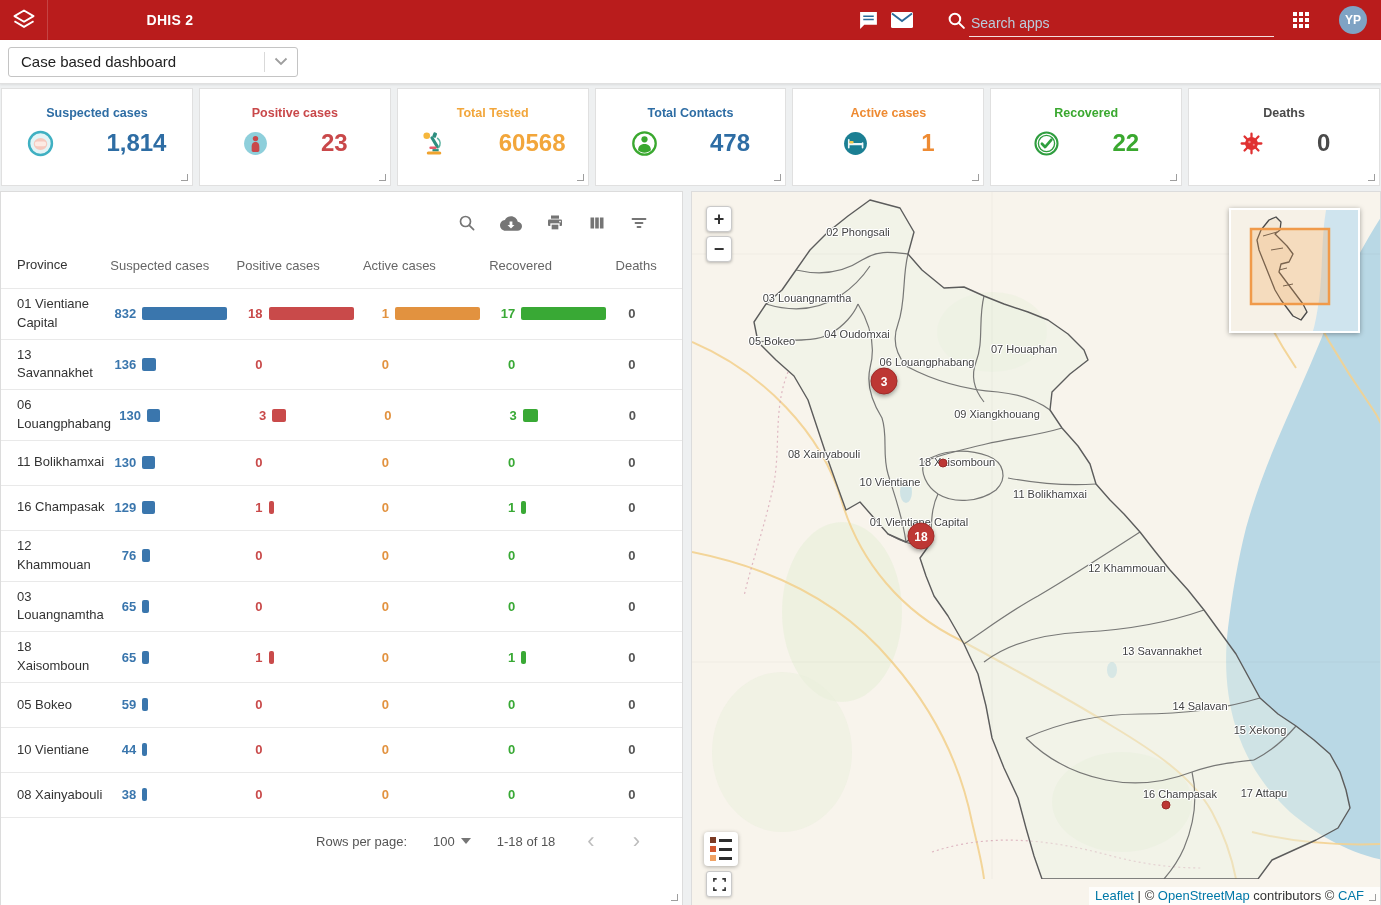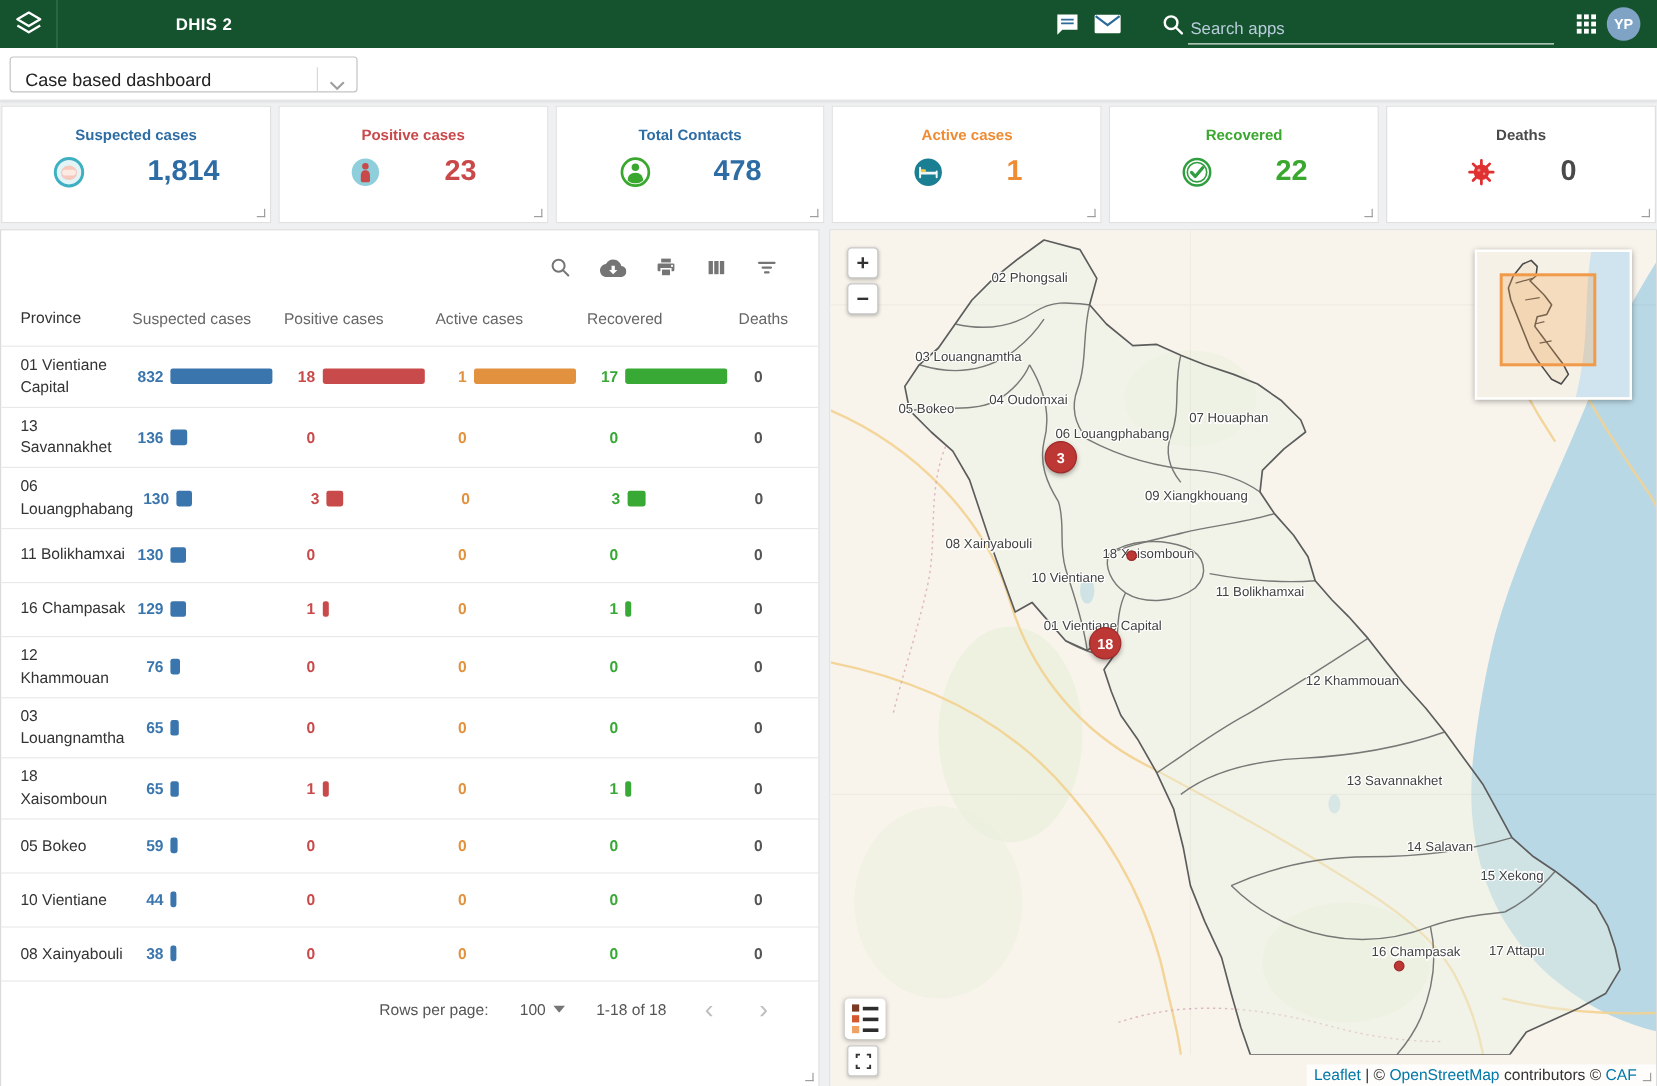--- a/index.html
+++ b/index.html
@@ -7,7 +7,7 @@
     font-family:"Liberation Sans","DejaVu Sans",sans-serif; background:#eef0f1; }
 
   
-  .topbar { height:40px; background:#14532d; display:flex; align-items:center; color:#fff; }
+  .topbar { height:40px; background:#b91c1c; display:flex; align-items:center; color:#fff; }
   .logo-box { width:48px; height:40px; display:flex; align-items:center; justify-content:center;
     border-right:1px solid rgba(255,255,255,.18); cursor:pointer; }
   .app-title { width:244px; text-align:center; font-size:14px; font-weight:700; letter-spacing:.3px; }

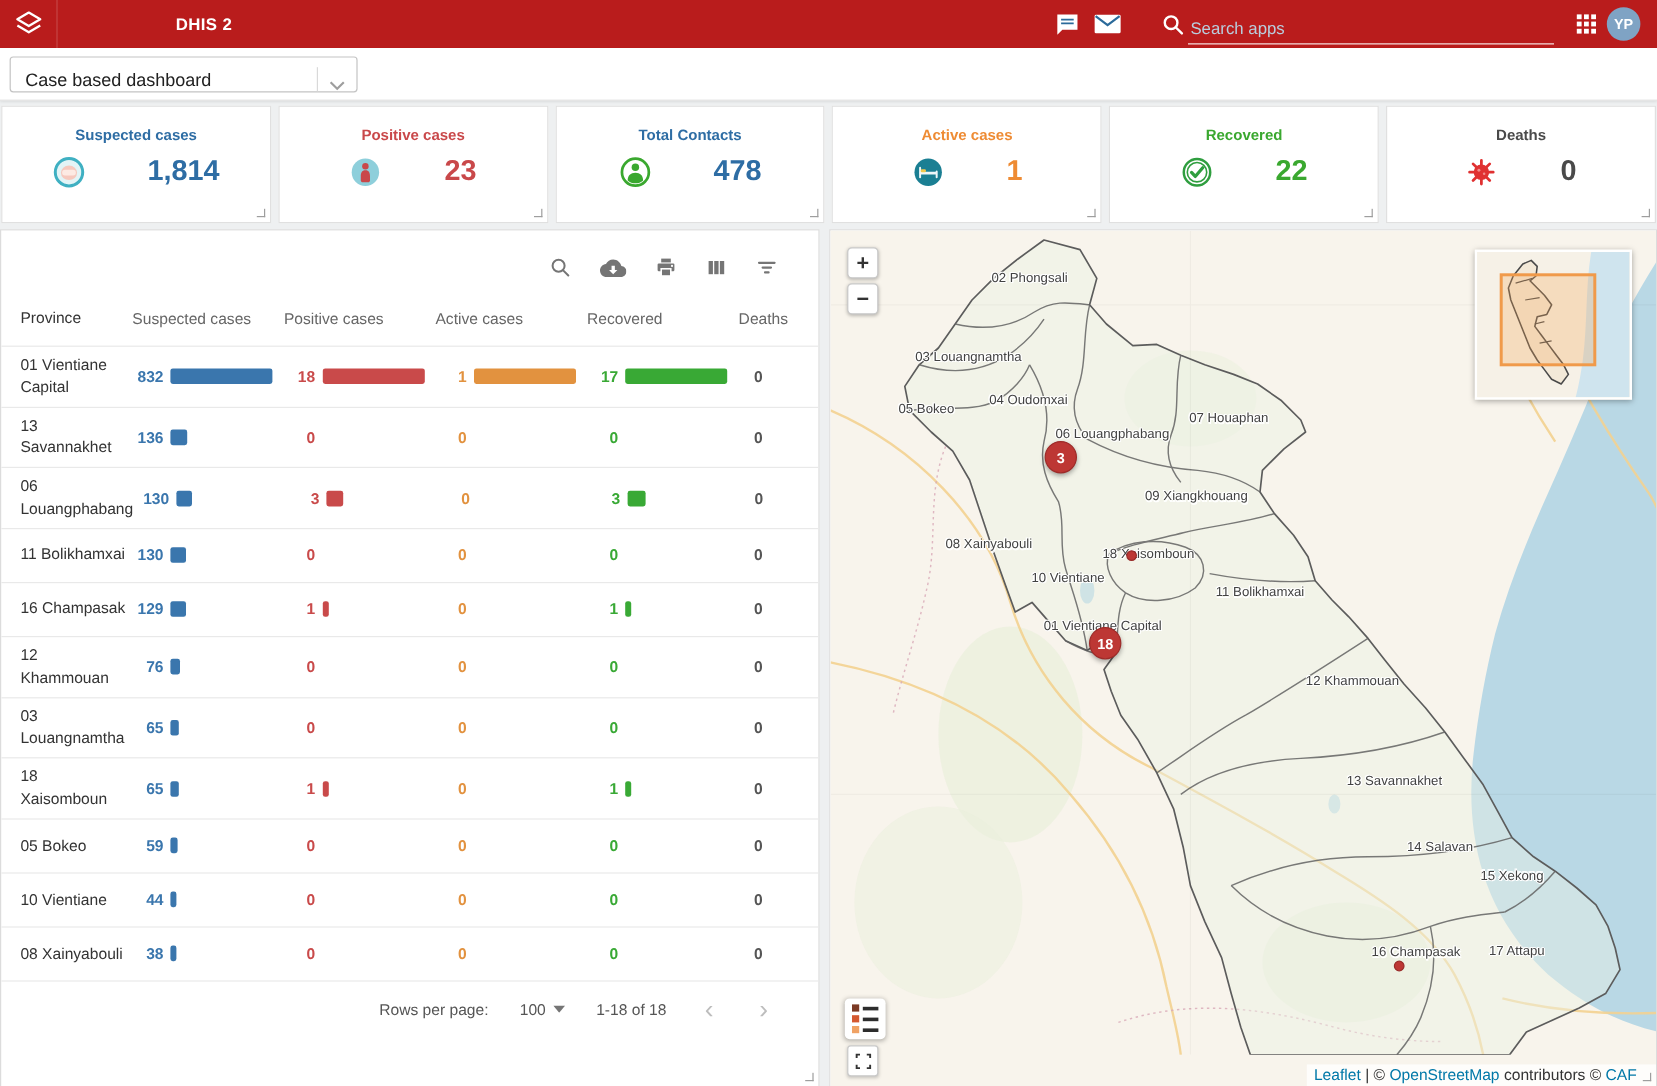--- a/index.html
+++ b/index.html
@@ -18,7 +18,7 @@
     color:#fff; font-size:14px; padding:4px 2px 5px; outline:none; font-family:inherit; }
   .search-input::placeholder { color:#b9cddd; }
   .avatar { width:28px; height:28px; border-radius:50%; background:#7fa3c4; color:#fff; font-size:12px;
-    font-weight:700; display:flex; align-items:center; justify-content:center; margin:0 14px 0 0; cursor:pointer; }
+    font-weight:700; display:flex; align-items:center; justify-content:center; margin:0 14px 0 21px; cursor:pointer; }
 
   
   .dash-bar { height:44px; background:#fff; display:flex; align-items:center; padding-left:8px;

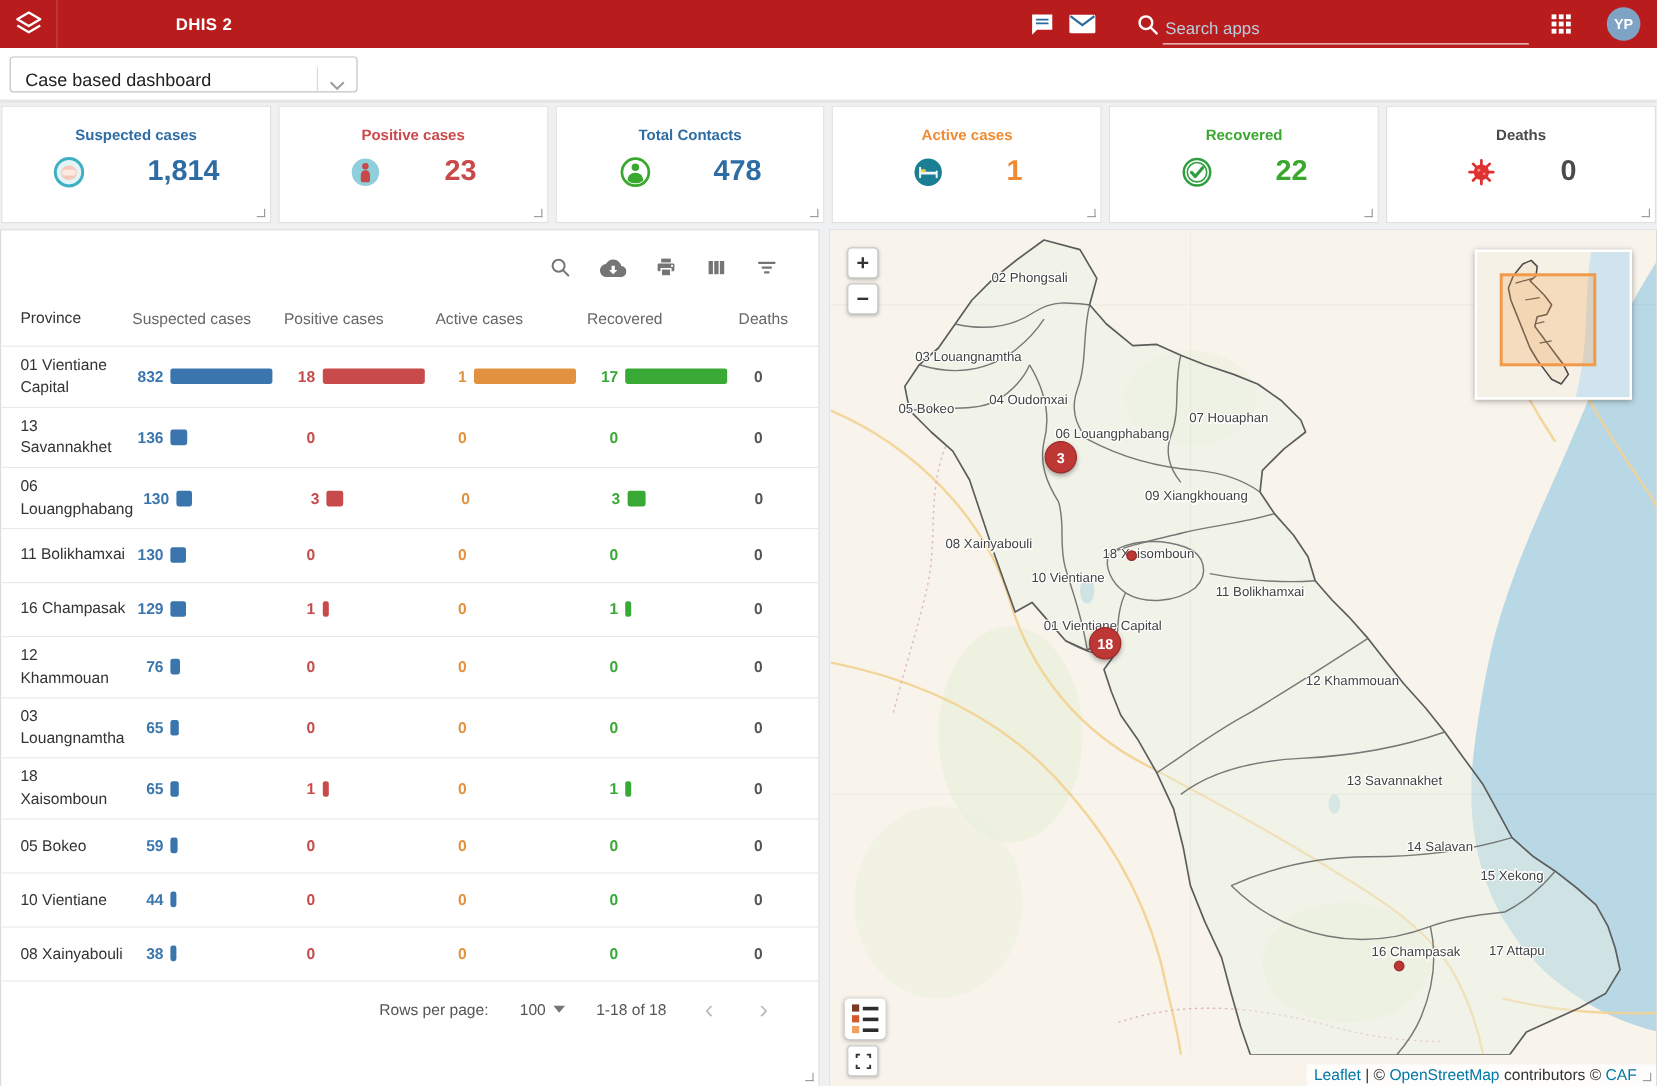--- a/index.html
+++ b/index.html
@@ -24,7 +24,7 @@
   .dash-bar { height:44px; background:#fff; display:flex; align-items:center; padding-left:8px;
     border-bottom:1px solid #e0e0e0; box-shadow:0 1px 2px rgba(0,0,0,.08); position:relative; z-index:5; }
   .dash-select { width:290px; height:30px; border:1px solid #c4c4c4; border-radius:3px; background:#fff;
-    display:flex; align-items:flex-end; cursor:pointer; }
+    display:flex; align-items:center; cursor:pointer; }
   .dash-select .val { flex:1; padding-left:12px; font-size:15px; color:#212121; }
   .dash-select .div { width:1px; height:20px; background:#d9d9d9; }
   .dash-select .chev { width:32px; display:flex; align-items:center; justify-content:center; }

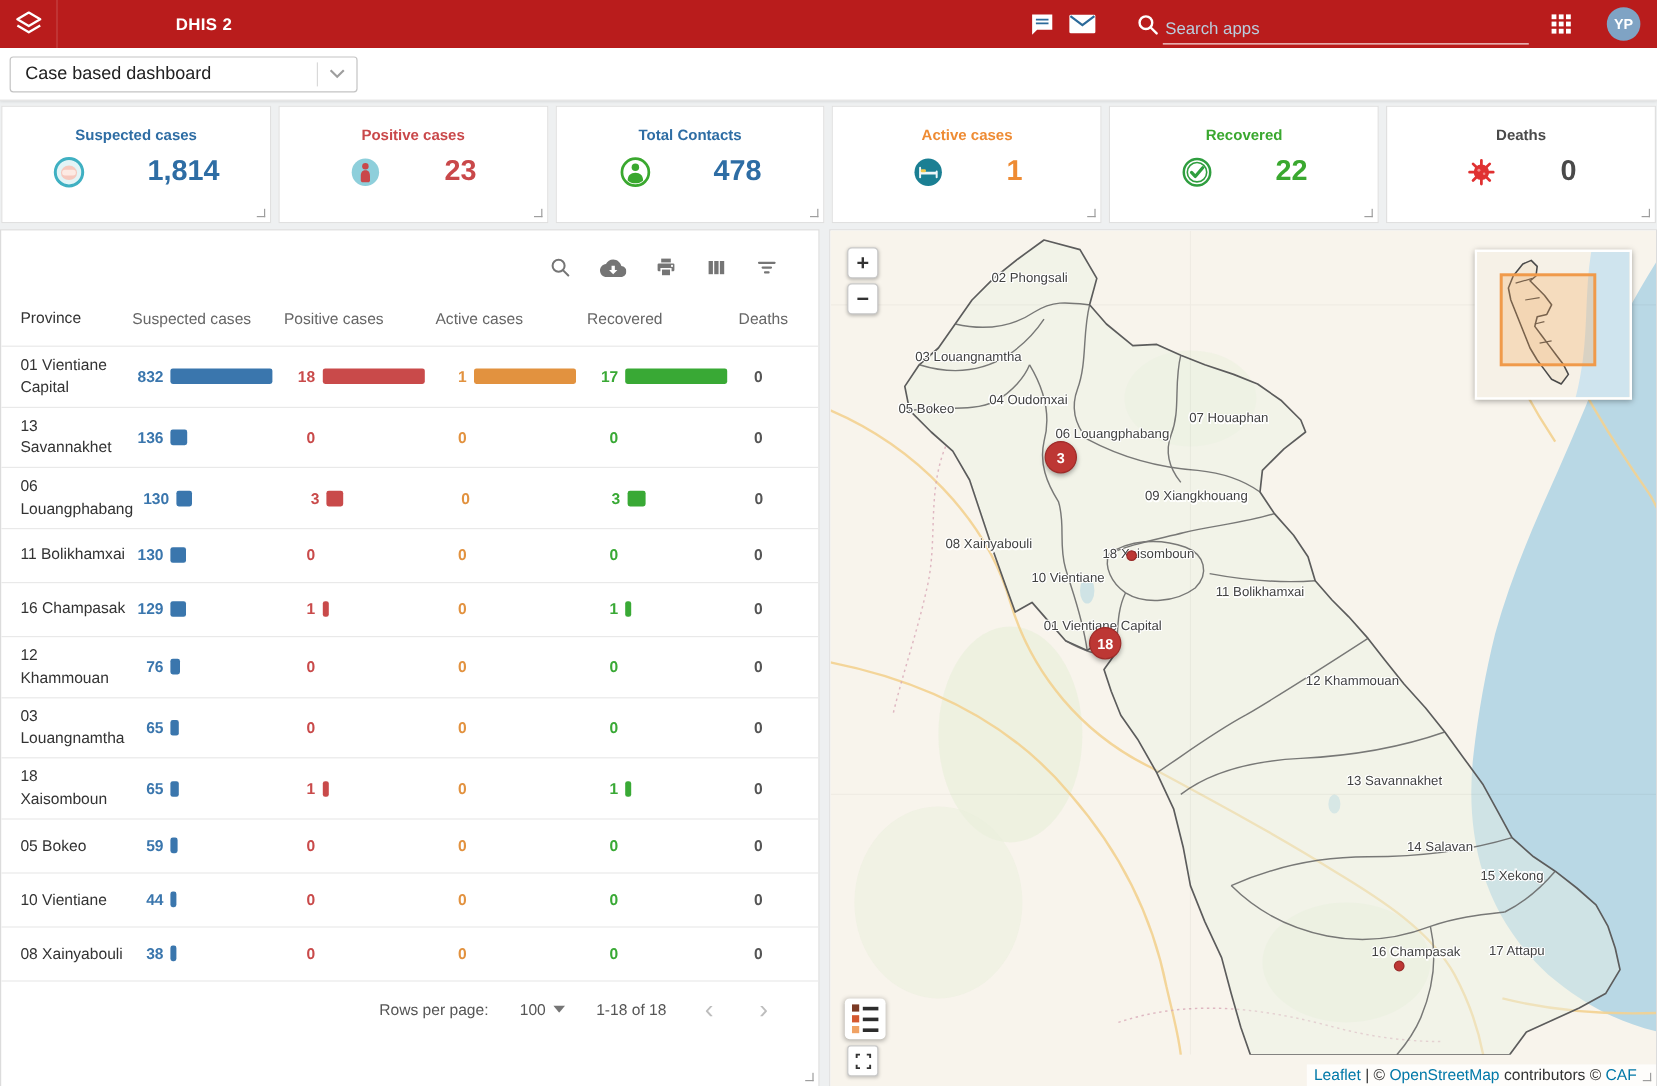--- a/index.html
+++ b/index.html
@@ -188,6 +188,24 @@
       <span class="rz"></span>
     </div>
     <div class="kpi-card">
+      <div class="kpi-label" style="color: rgb(242, 166, 59);">Total Tested</div>
+      <div class="kpi-valrow">
+        <span style="display: flex;">
+          <svg viewBox="0 0 26 26">
+            <circle cx="6.5" cy="5.5" r="3.2" fill="#f6b73c"></circle>
+            <rect x="12.3" y="2.3" width="3.6" height="5" rx="1" fill="#2e8f80" transform="rotate(20 14 5)"></rect>
+            <path d="M11.5 7.5 L16.8 16.2" stroke="#2e8f80" stroke-width="3" stroke-linecap="round"></path>
+            <path d="M17.6 17.4c2.4-3 2.4-7-1-9.8" stroke="#57b09e" stroke-width="1.6" fill="none"></path>
+            <rect x="9" y="15.8" width="7" height="2.6" rx="1.2" fill="#e8596a"></rect>
+            <rect x="12" y="18.4" width="6" height="2.2" fill="#2e8f80"></rect>
+            <rect x="6.5" y="20.6" width="14" height="3" rx="1.5" fill="#f0a32f"></rect>
+          </svg>
+        </span>
+        <span class="kpi-value" style="color: rgb(242, 166, 59);">60568</span>
+      </div>
+      <span class="rz"></span>
+    </div>
+    <div class="kpi-card">
       <div class="kpi-label" style="color: rgb(46, 109, 164);">Total Contacts</div>
       <div class="kpi-valrow">
         <span style="display: flex;">

